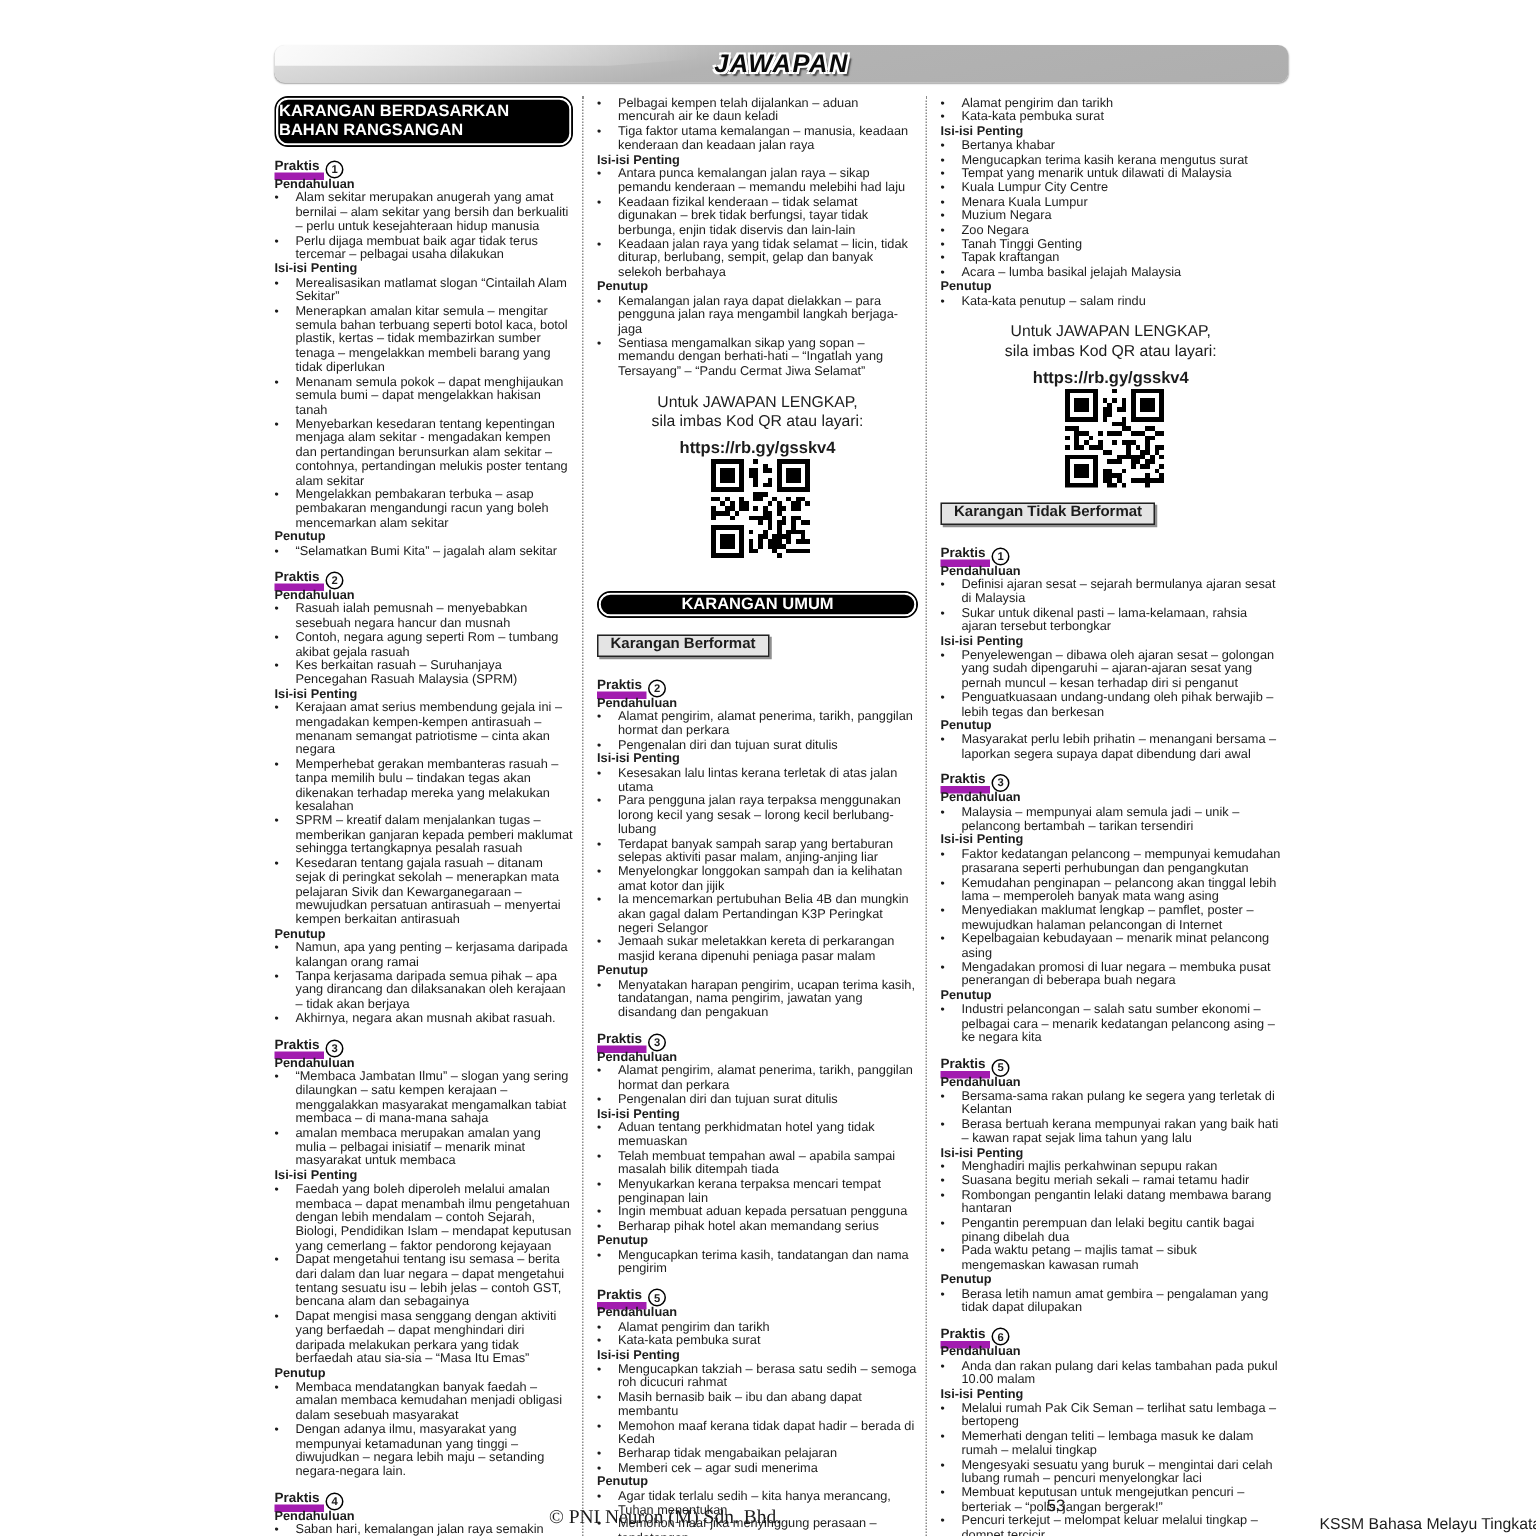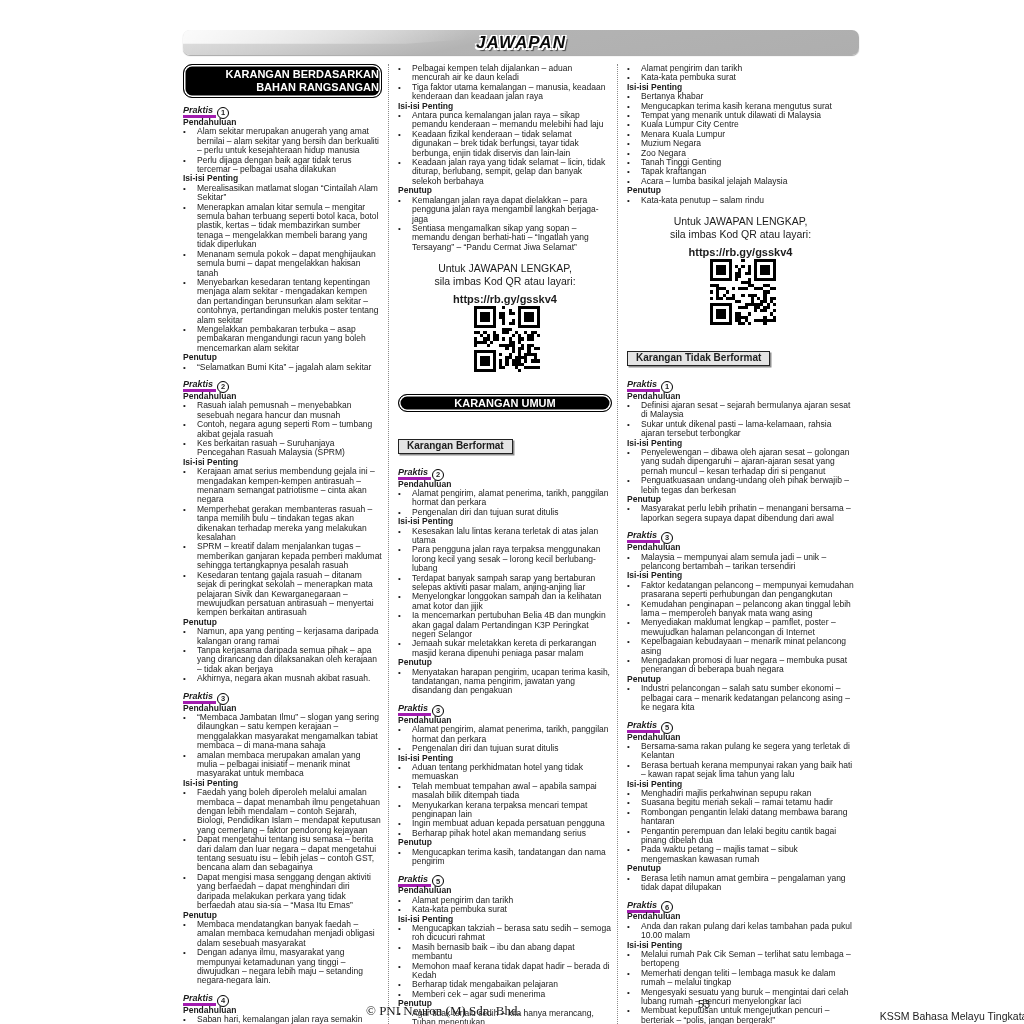--- a/index.html
+++ b/index.html
@@ -28,7 +28,7 @@
 
   
   .black-banner{background:#000;color:#fff;border:1.5px solid #000;box-shadow:inset 0 0 0 1.5px #fff;
-    border-radius:9px;text-align:right;font-weight:bold;font-size:11px;line-height:13px;
+    border-radius:9px;text-align:left;font-weight:bold;font-size:11px;line-height:13px;
     padding:3px 2px;margin-bottom:7px;}
   .black-bar{background:#000;color:#fff;border:1.5px solid #000;box-shadow:inset 0 0 0 1.5px #fff;
     border-radius:9px;text-align:center;font-weight:bold;font-size:11px;line-height:12px;

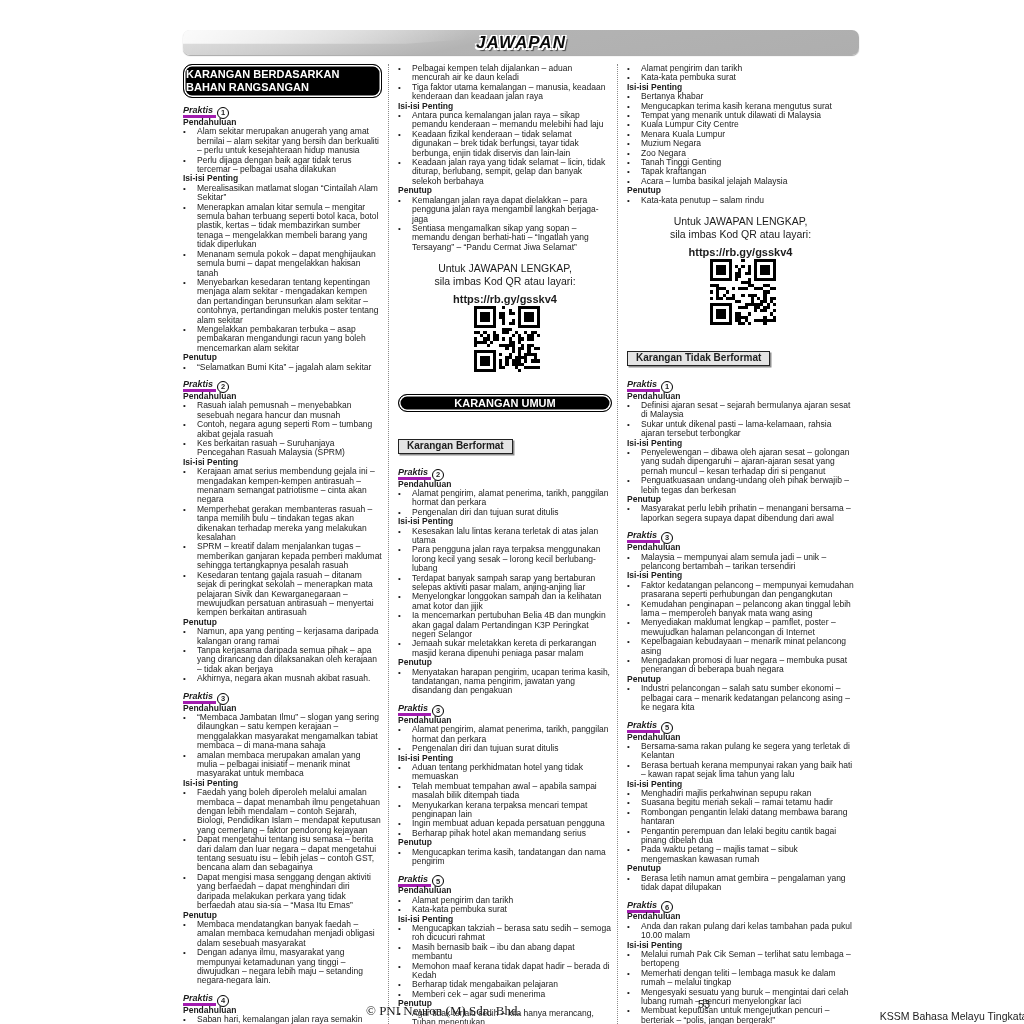--- a/index.html
+++ b/index.html
@@ -36,7 +36,7 @@
   .boxed-header{display:inline-block;border:1px solid #222;background:#e4e4e4;
     box-shadow:1.5px 1.5px 0 #8f8f8f;font-weight:bold;font-size:10px;padding:1px 8px 2px 8px;margin:20px 0 6px 0;text-align:center;}
   .praktis{margin:7px 0 1px 0;font-weight:bold;font-size:9px;}
-  .praktis-word{border-bottom:3px solid #a21caf;padding-right:3px;font-style:italic;}
+  .praktis-word{border-bottom:5px solid #a21caf;padding-right:3px;}
   .circle-num{display:inline-flex;align-items:center;justify-content:center;
     width:10px;height:10px;border:1px solid #000;border-radius:50%;
     font-size:7.5px;font-weight:bold;margin-left:1px;position:relative;top:2px;background:#fff;}

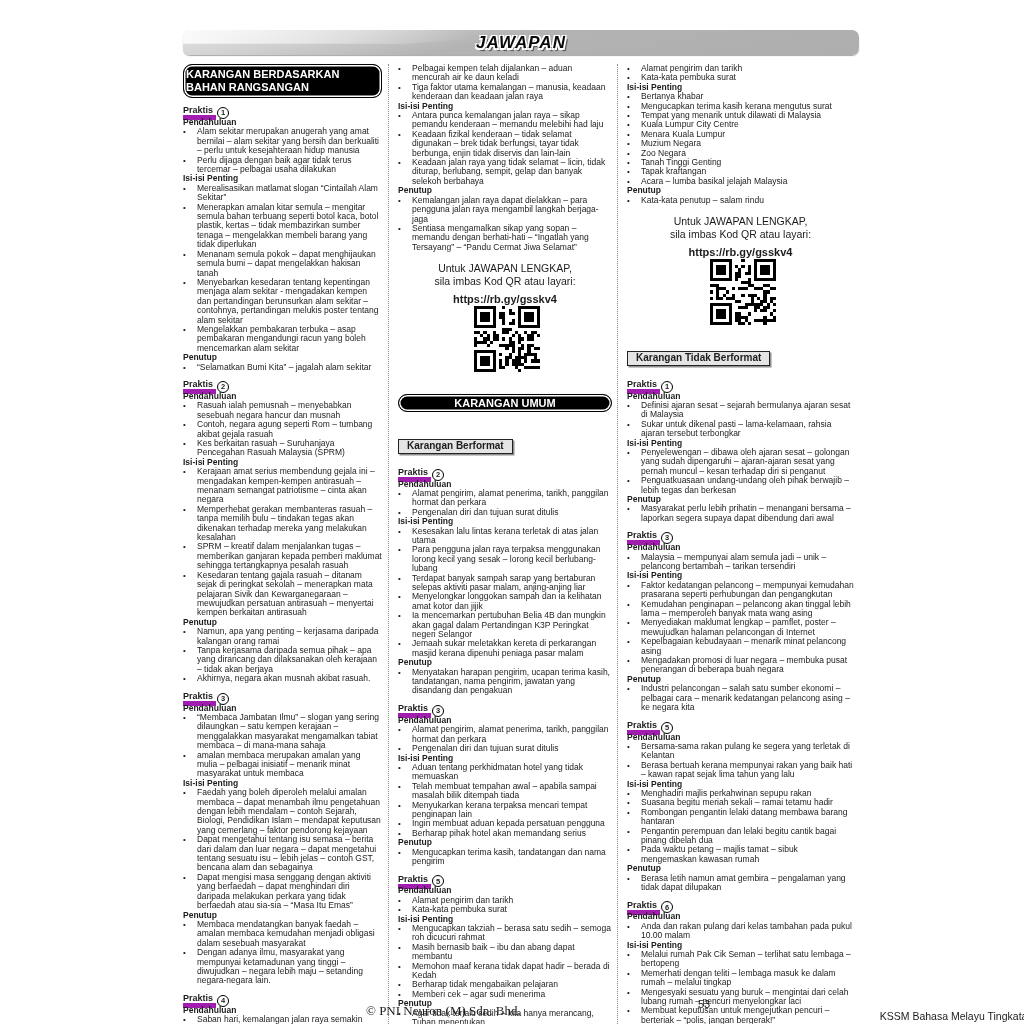--- a/index.html
+++ b/index.html
@@ -83,7 +83,7 @@
         <div class="bullet">
           <span class="marker">•</span>
           <span class="gap"></span>
-          <span class="btext">Perlu dijaga dengan baik agar tidak terus tercemar – pelbagai usaha dilakukan</span>
+          <span class="btext">Perlu dijaga membuat baik agar tidak terus tercemar – pelbagai usaha dilakukan</span>
         </div>
         <div class="sub">Isi-isi Penting</div>
         <div class="bullet">

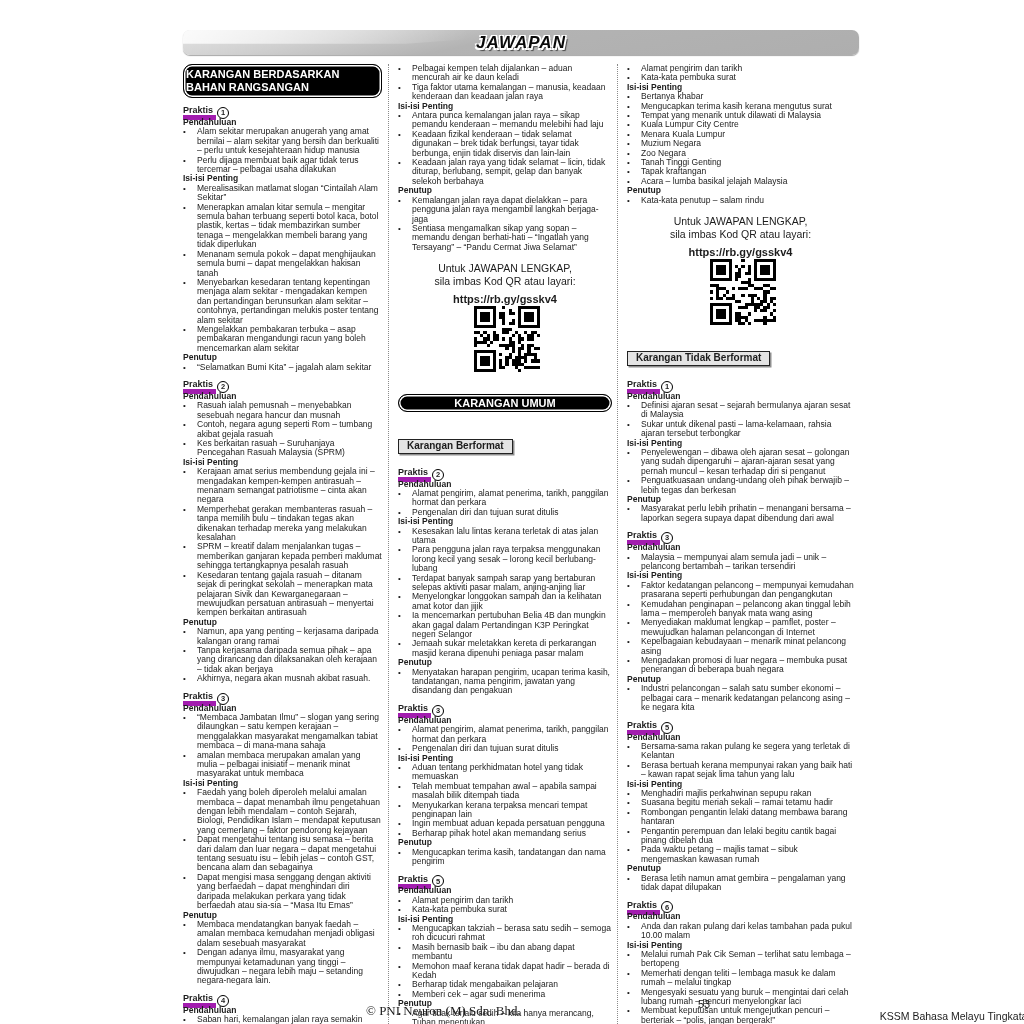--- a/index.html
+++ b/index.html
@@ -34,7 +34,7 @@
     border-radius:9px;text-align:center;font-weight:bold;font-size:11px;line-height:12px;
     padding:2px 2px;margin:22px 0 7px 0;}
   .boxed-header{display:inline-block;border:1px solid #222;background:#e4e4e4;
-    box-shadow:1.5px 1.5px 0 #8f8f8f;font-weight:bold;font-size:10px;padding:1px 8px 2px 8px;margin:20px 0 6px 0;text-align:center;}
+    box-shadow:1.5px 1.5px 0 #8f8f8f;font-weight:bold;font-size:10px;padding:1px 8px 2px 8px;margin:4px 0 6px 0;text-align:center;}
   .praktis{margin:7px 0 1px 0;font-weight:bold;font-size:9px;}
   .praktis-word{border-bottom:5px solid #a21caf;padding-right:3px;}
   .circle-num{display:inline-flex;align-items:center;justify-content:center;

